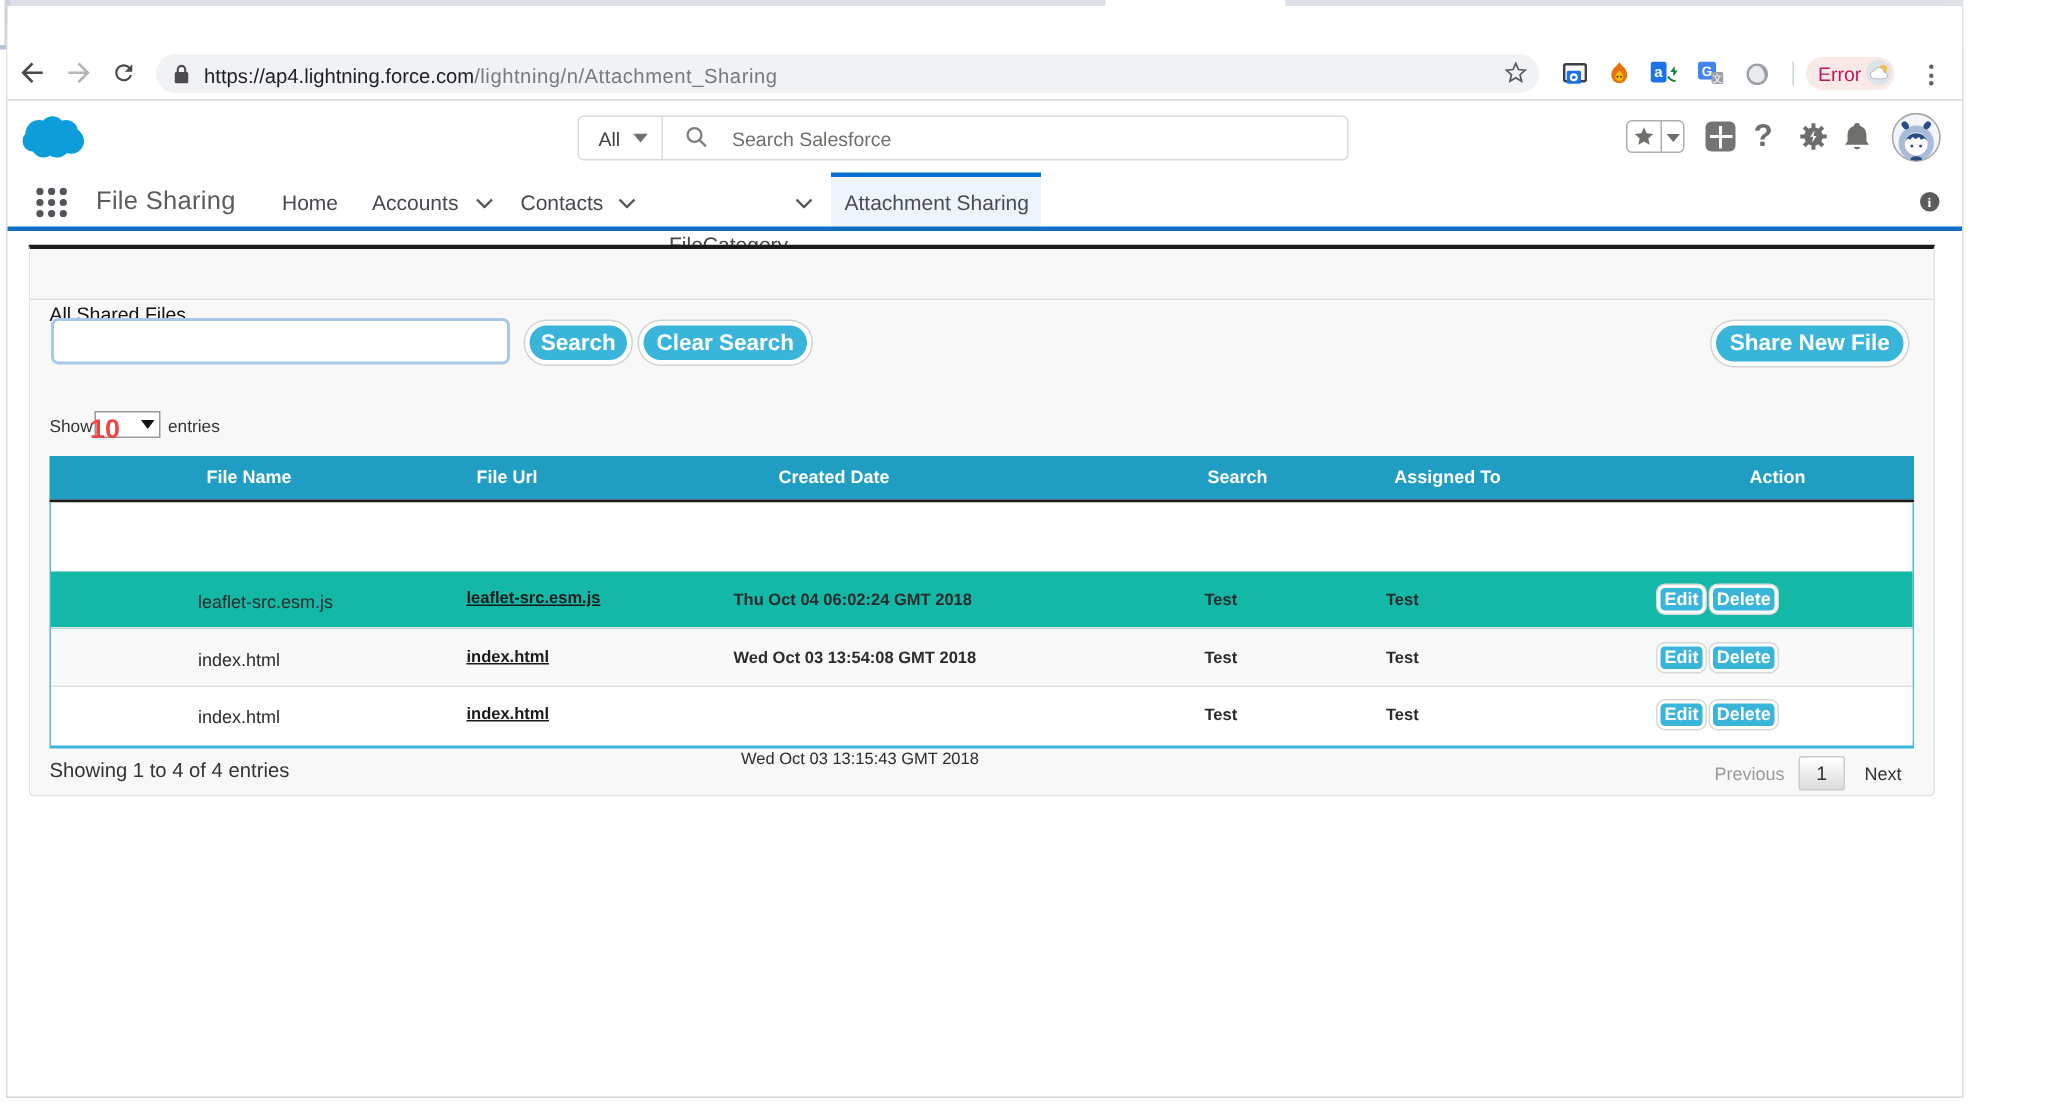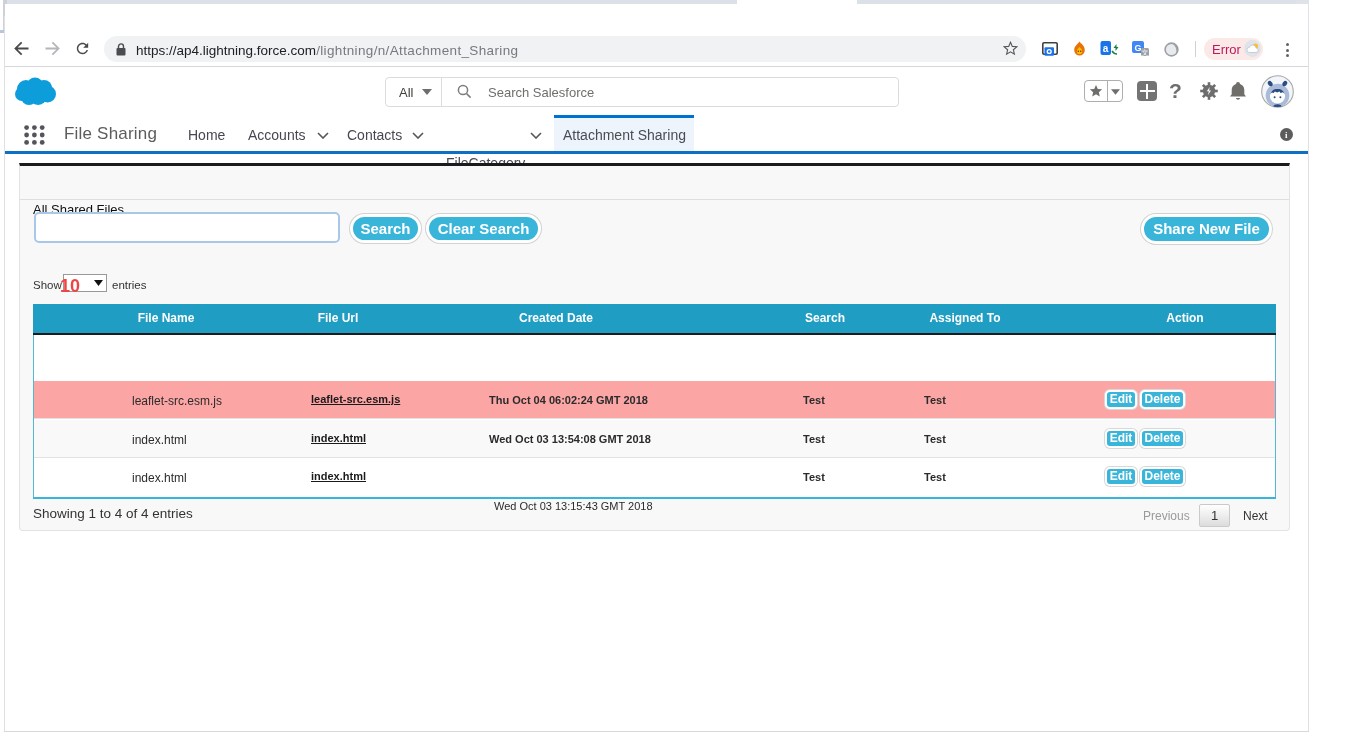--- a/index.html
+++ b/index.html
@@ -232,7 +232,7 @@
 <div class="abs" style="left:33px;top:335px;width:1243px;height:162px;border-left:1px solid #54b7d4;border-right:1px solid #54b7d4;background:#fff;font-size:11.5px;color:#2b2b2b;">
 
 
-  <div class="abs" style="left:0;top:46px;width:1241px;height:38px;background:#fca5a5;border-bottom:1px solid #e2e2e2;">
+  <div class="abs" style="left:0;top:46px;width:1241px;height:38px;background:#14b8a6;border-bottom:1px solid #e2e2e2;">
     <span class="abs" style="left:98px;top:13px;font-size:12px;">leaflet-src.esm.js</span>
     <span class="abs" style="left:277px;top:12px;text-decoration:underline;color:#1a1a1a;font-weight:bold;font-size:11px;">leaflet-src.esm.js</span>
     <span class="abs" style="left:455px;top:13px;font-weight:bold;font-size:11px;">Thu Oct 04 06:02:24 GMT 2018</span>

